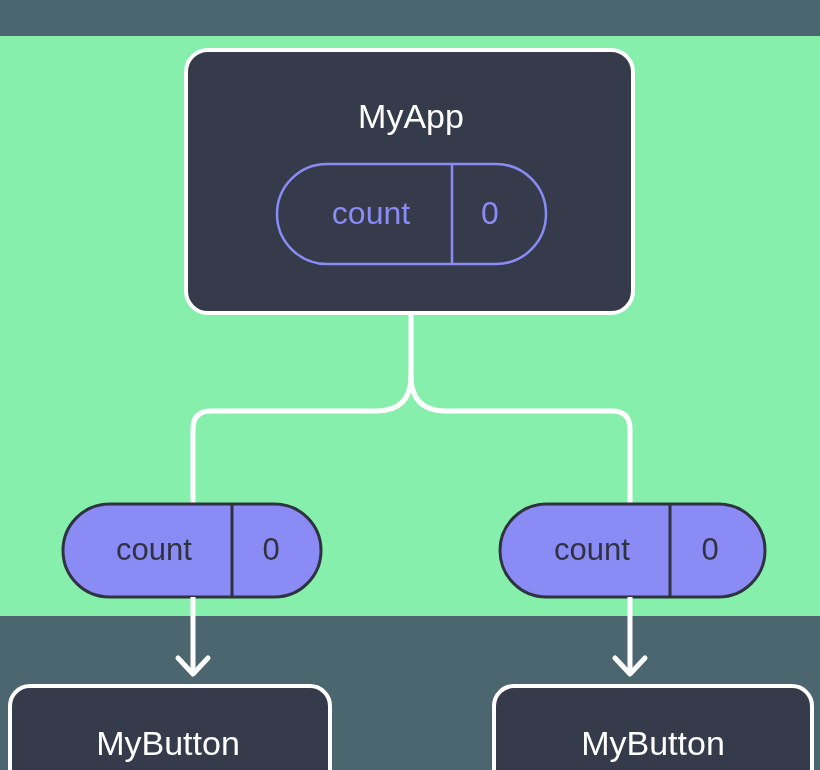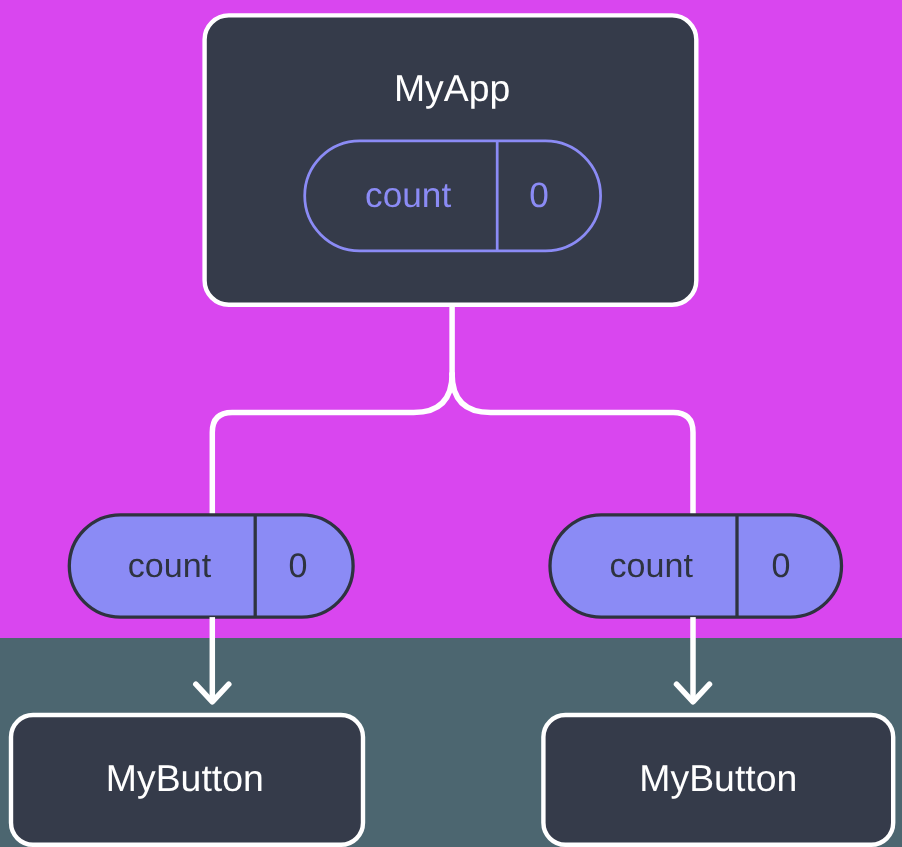--- a/index.html
+++ b/index.html
@@ -17,7 +17,8 @@
     position: relative;
     width: 820px;
     height: 580px;
-    background: #d946ef;
+    background: #86efac;
+    margin-top: 36px;
   }
   svg#diagram {
     display: block;

